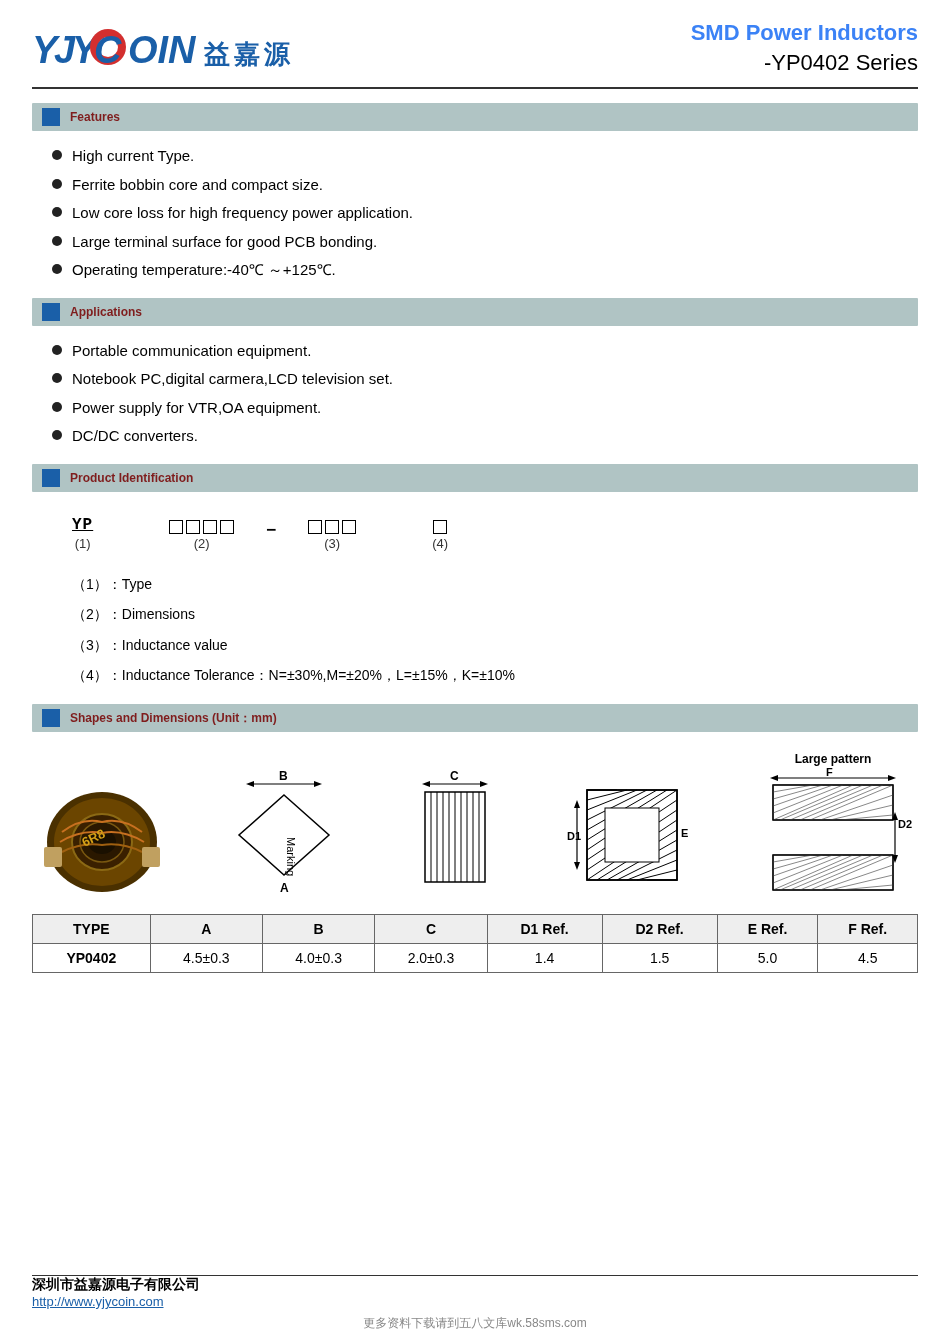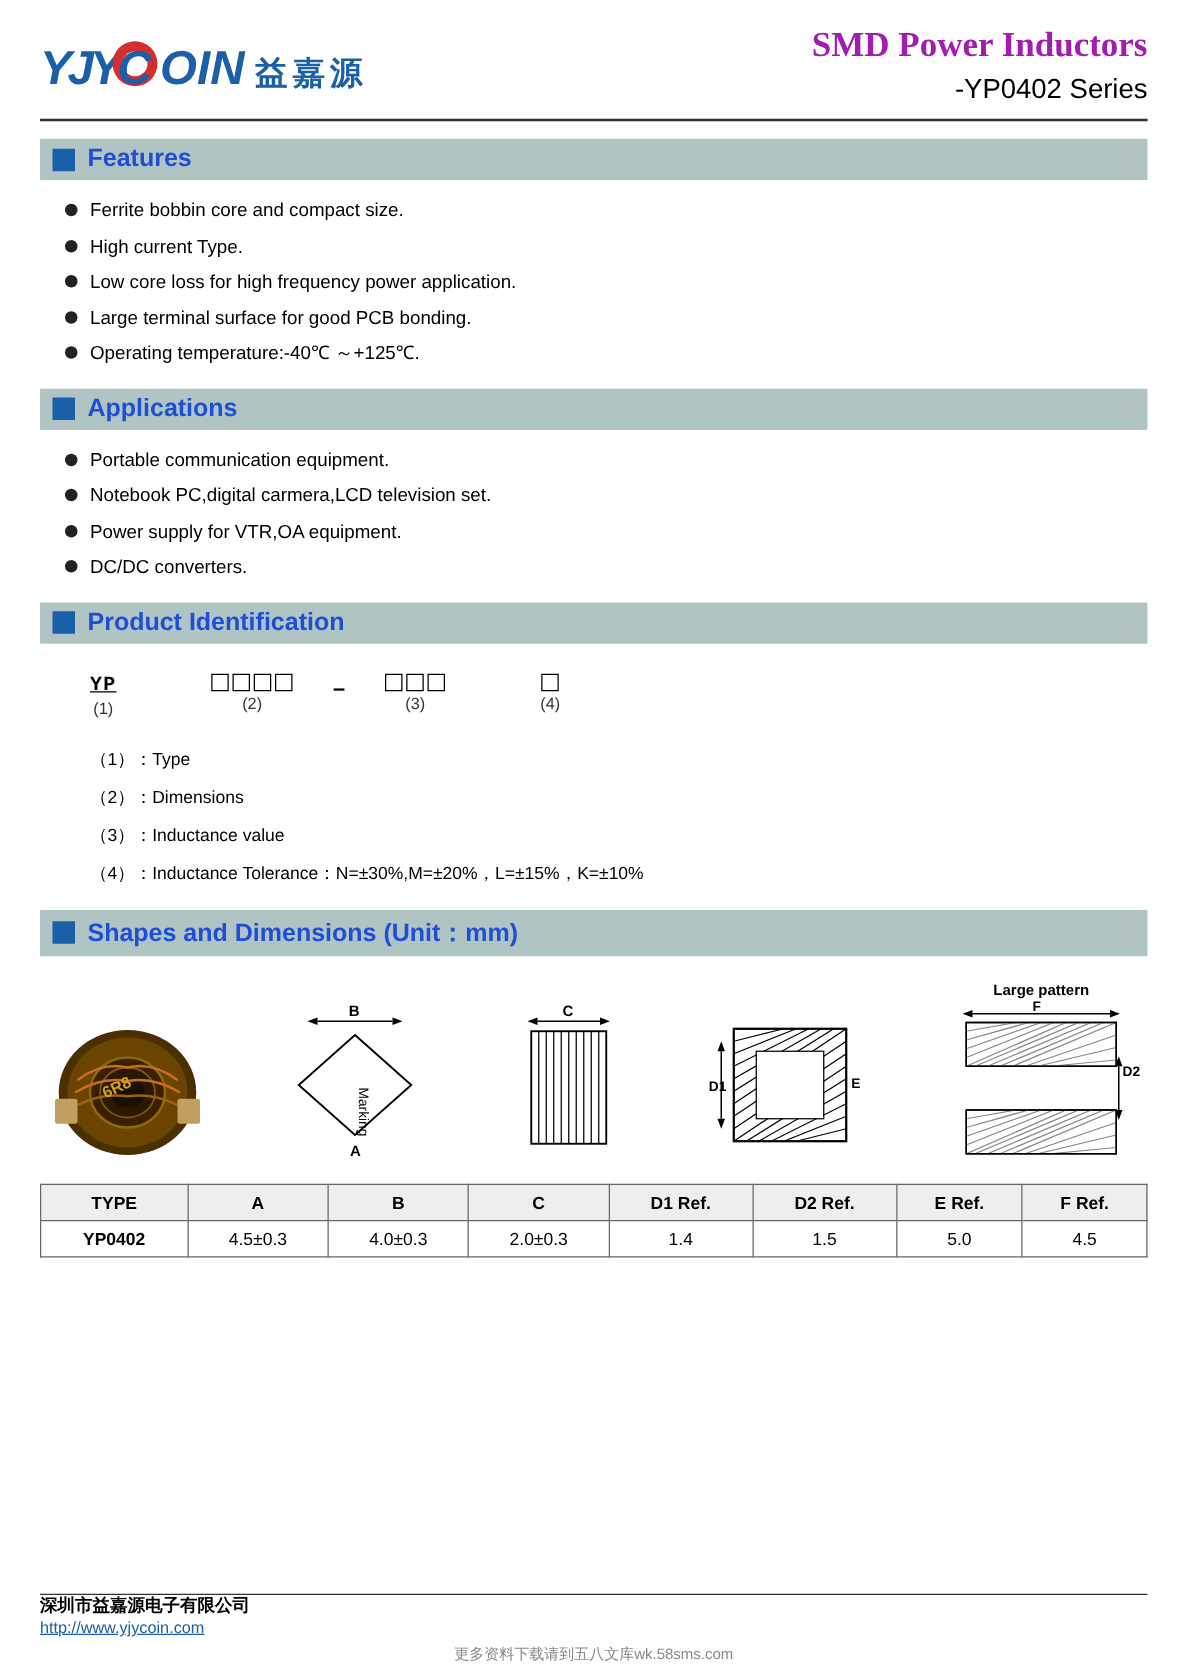--- a/index.html
+++ b/index.html
@@ -39,10 +39,9 @@
       line-height: 1.35;
     }
     .header-title-main {
-      font-size: 28px;
-      font-weight: bold;
-      color: #a21caf;
-      font-family: Liberation Serif, serif;
+      font-size: 22px;
+      font-weight: bold;
+      color: #3b82f6;
     }
     .header-title-sub {
       font-size: 22px;

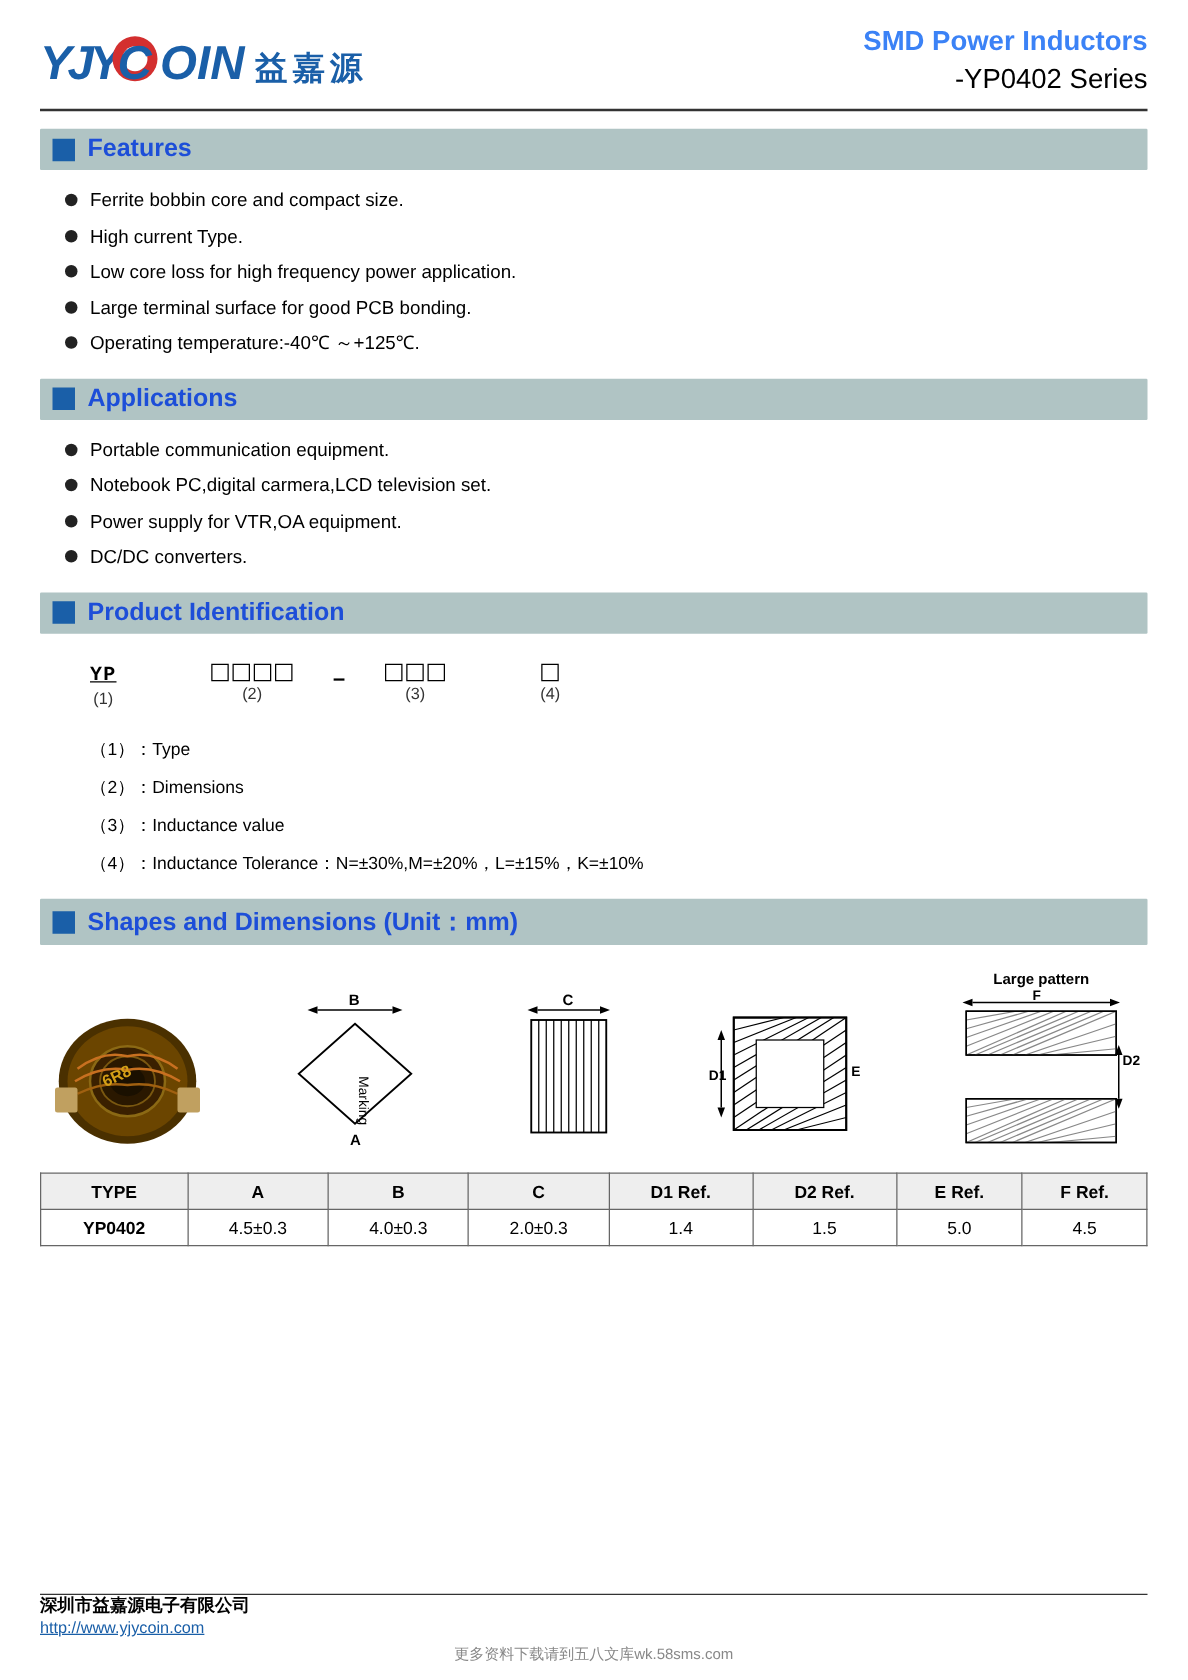--- a/index.html
+++ b/index.html
@@ -67,9 +67,9 @@
       flex-shrink: 0;
     }
     .section-title {
-      font-size: 20px;
-      font-weight: bold;
-      color: #1d4ed8;
+      font-size: 12px;
+      font-weight: bold;
+      color: #7f1d1d;
     }
 
     

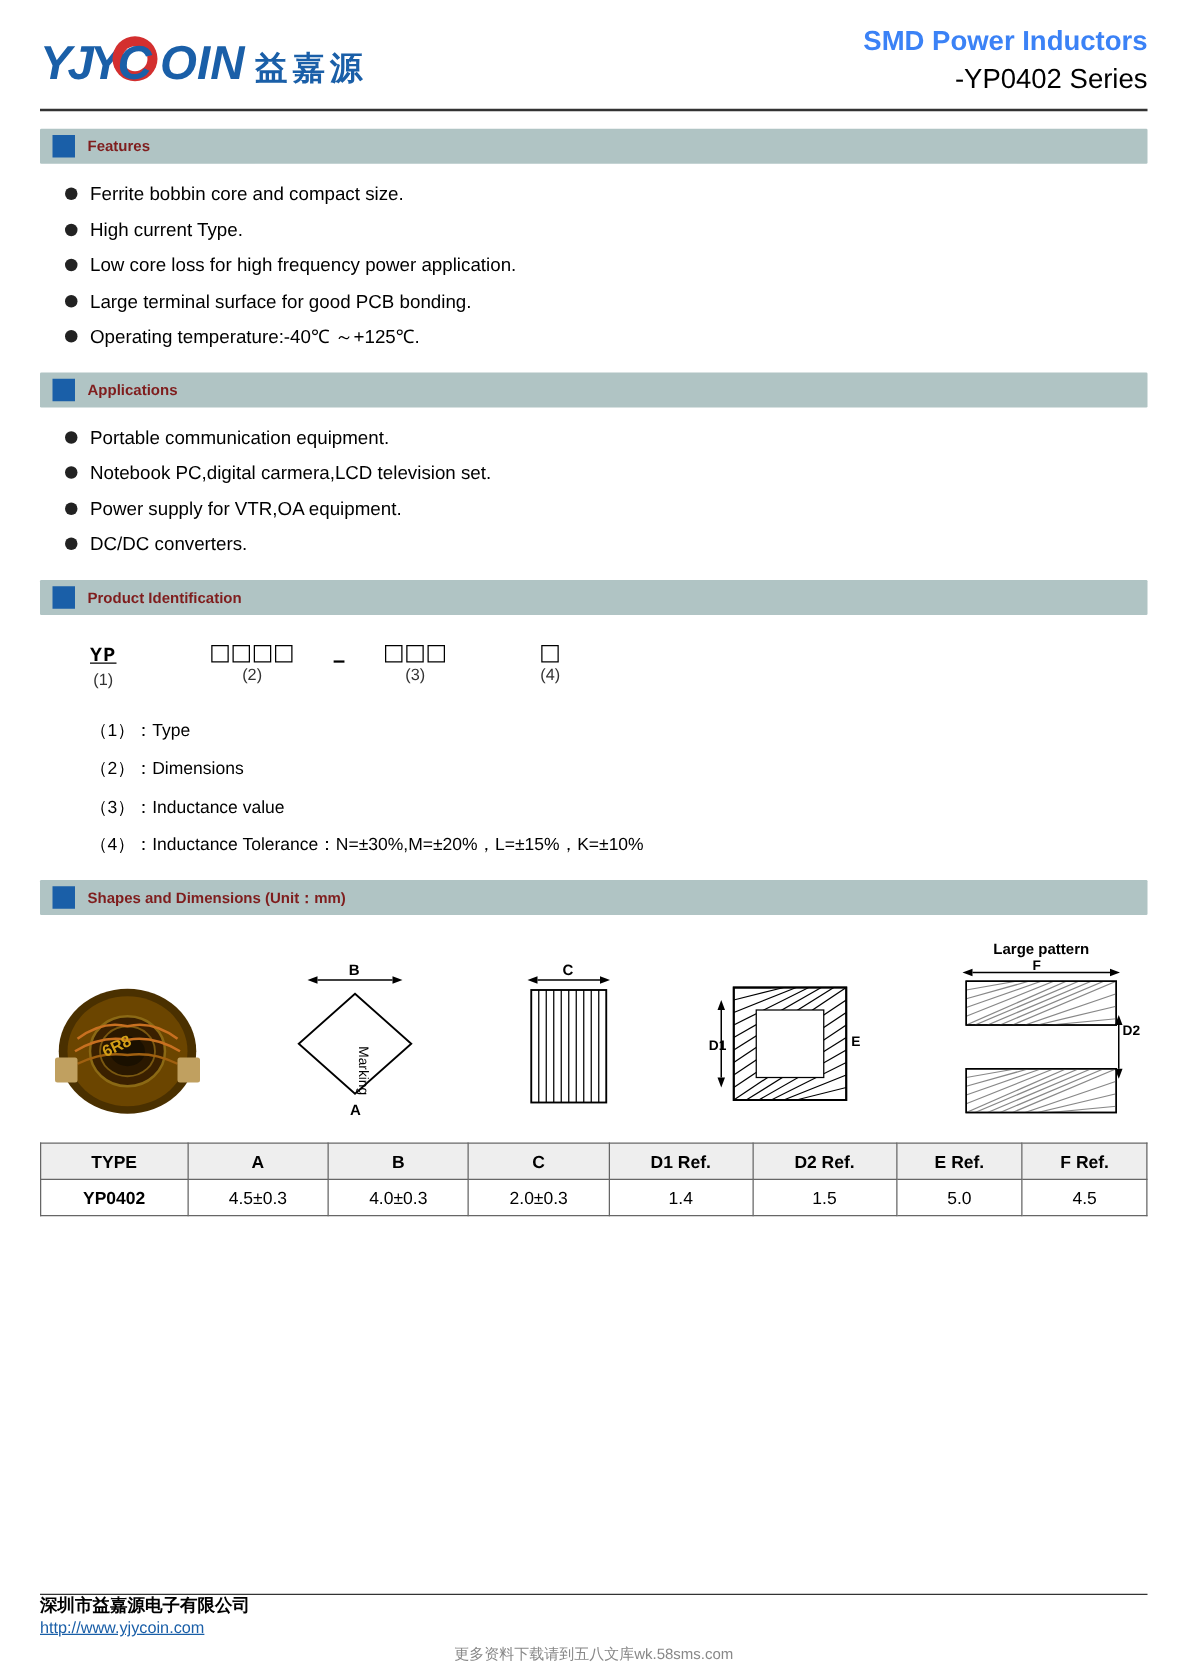--- a/index.html
+++ b/index.html
@@ -249,11 +249,11 @@
   <ul class="bullet-list">
     <li>
         <span class="bullet-circle"></span>
+        <span>High current Type.</span>
+      </li>
+    <li>
+        <span class="bullet-circle"></span>
         <span>Ferrite bobbin core and compact size.</span>
-      </li>
-    <li>
-        <span class="bullet-circle"></span>
-        <span>High current Type.</span>
       </li>
     <li>
         <span class="bullet-circle"></span>

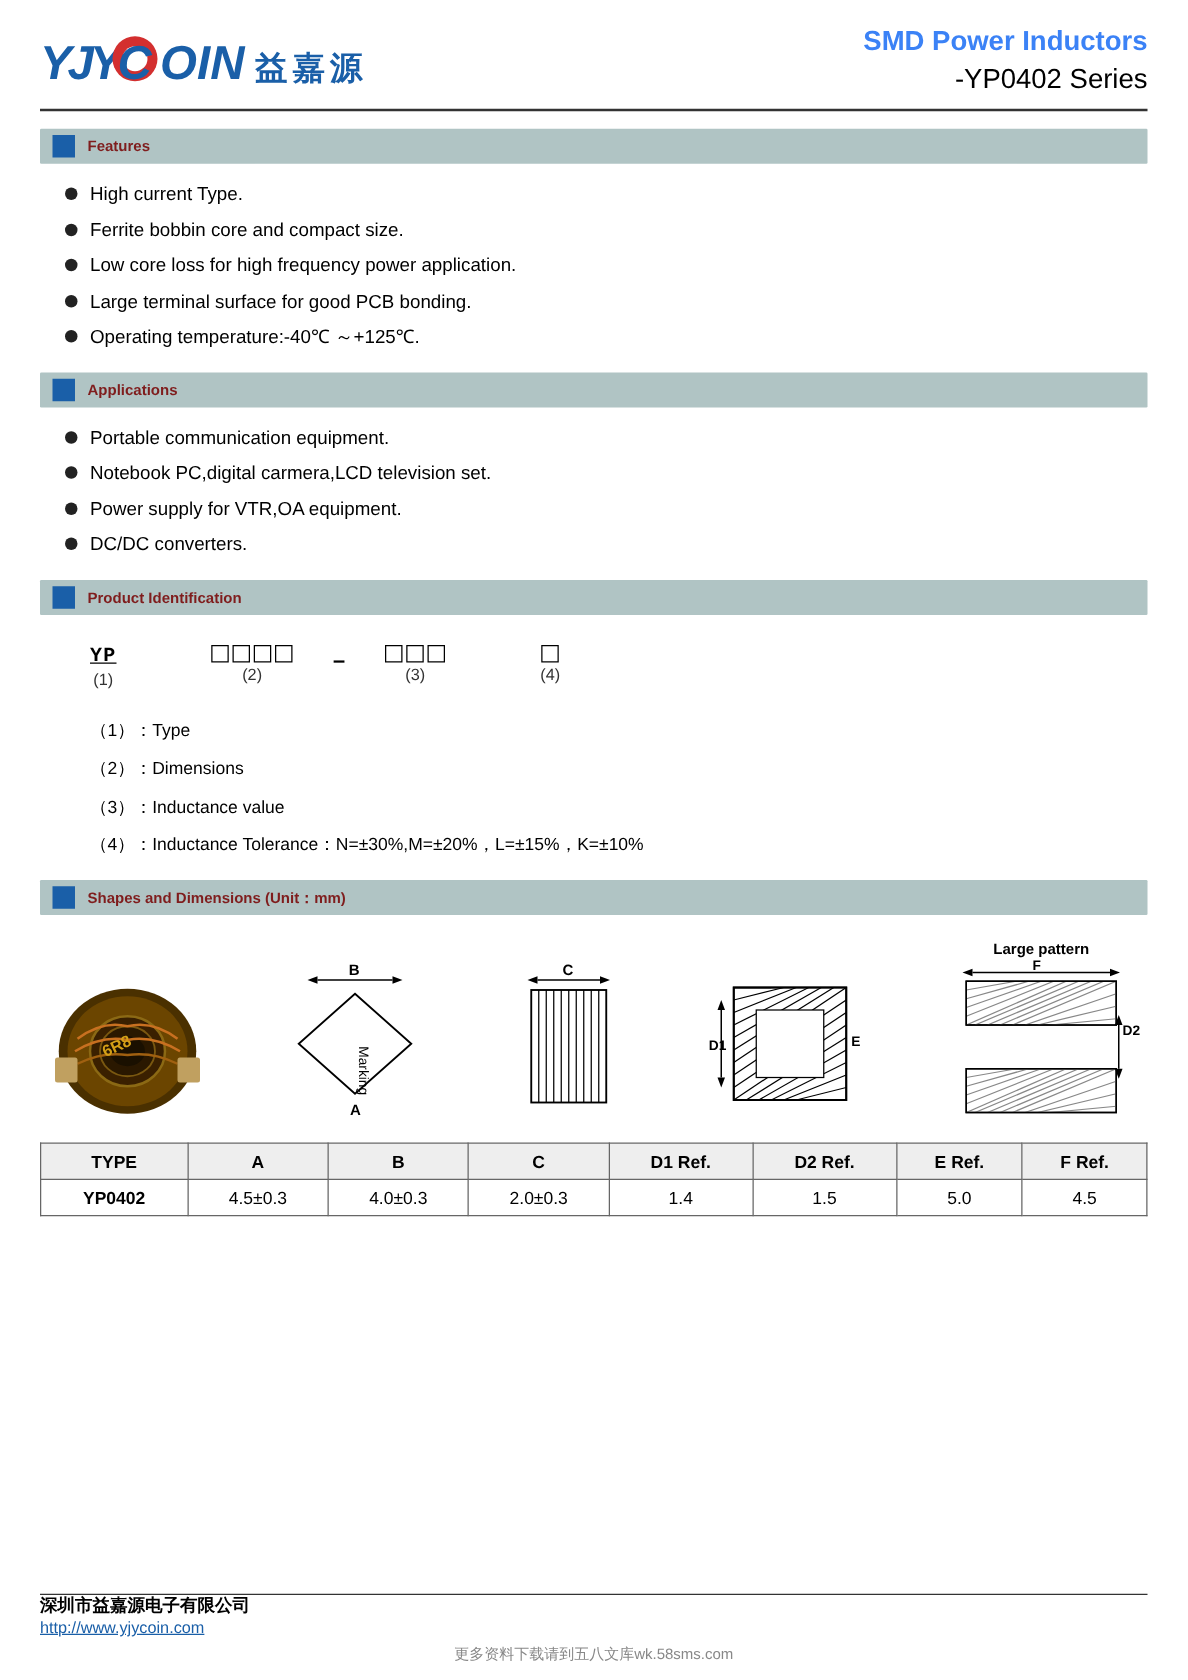--- a/index.html
+++ b/index.html
@@ -99,6 +99,7 @@
     .product-id-diagram {
       margin: 14px 0 14px 40px;
       display: flex;
+      align-items: flex-end;
       gap: 28px;
     }
     .pid-group {

